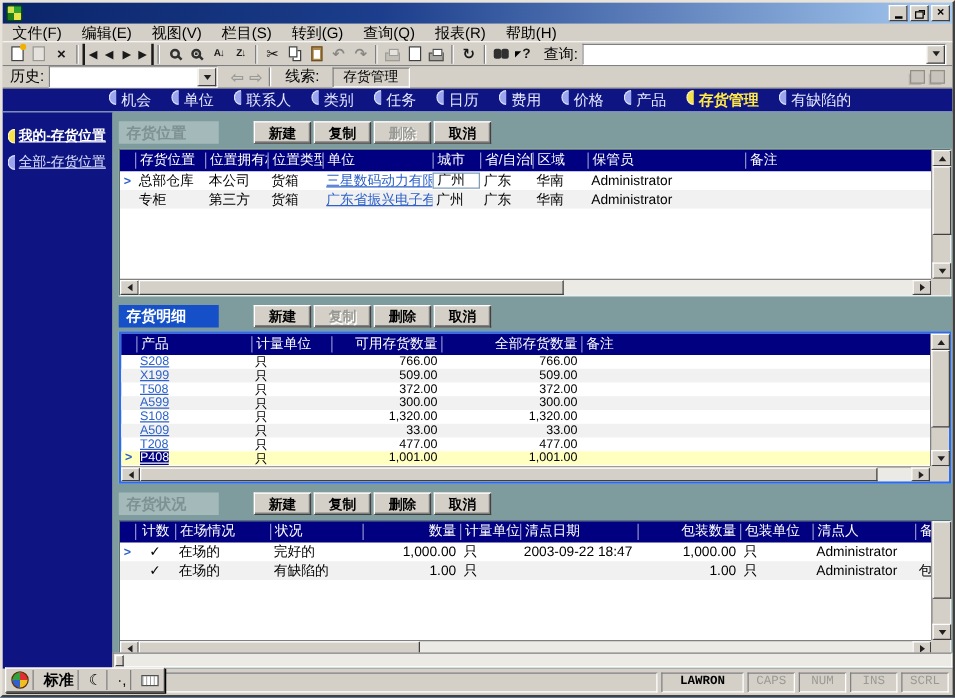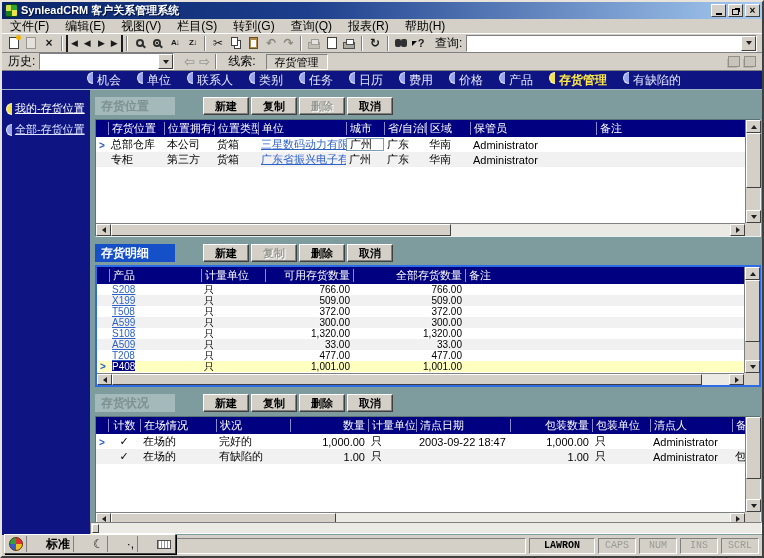--- a/index.html
+++ b/index.html
@@ -169,7 +169,6 @@
 
   <div class="titlebar">
     <span class="appicon"></span>
-    <span class="titletext">SynleadCRM 客户关系管理系统</span>
     <span class="winbtns">
       <span class="wb">
           <span class="min-glyph"></span>

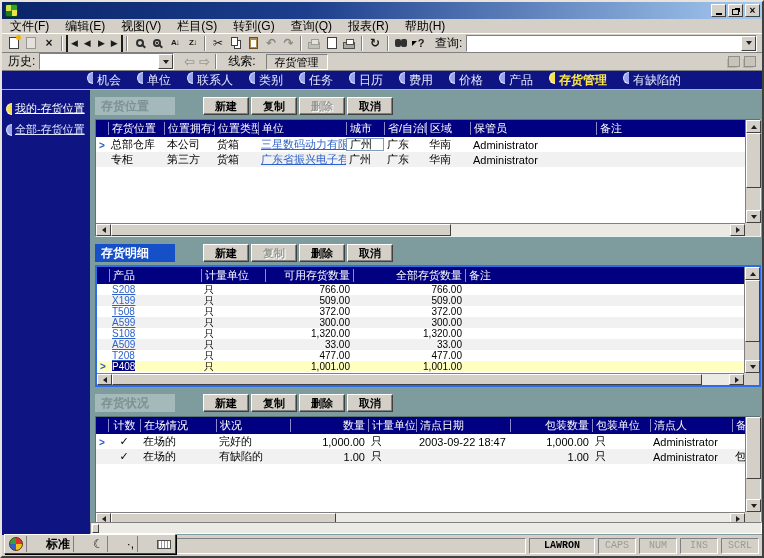--- a/index.html
+++ b/index.html
@@ -84,7 +84,7 @@
   .side-item{display:flex;align-items:center;gap:3px;padding:3px 2px 3px 4px;font-size:11px;
       color:#DDE2FF;white-space:nowrap;cursor:default;}
   .side-item .label{text-decoration:underline;}
-  .side-item.active{color:#fff;font-weight:normal;}
+  .side-item.active{color:#fff;font-weight:bold;}
   .side-item .flag{flex:0 0 auto;}
   .content{flex:1;background:#7E9C9E;position:relative;}
   

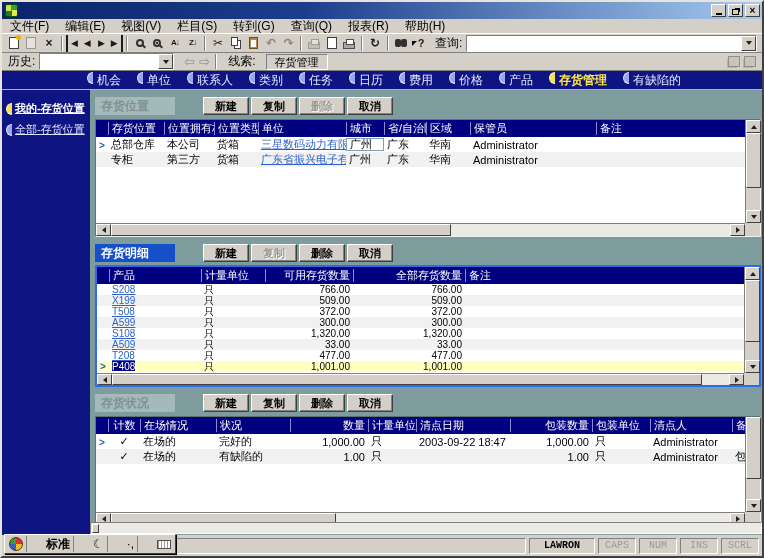--- a/index.html
+++ b/index.html
@@ -152,7 +152,7 @@
   
   .ime{position:absolute;left:2px;bottom:2px;height:20px;background:#D4D0C8;
       border:1px solid;border-color:#fff #404040 #404040 #fff;box-shadow:1px 1px 0 #000;
-      display:flex;align-items:center;padding:1px;gap:16px;z-index:5;}
+      display:flex;align-items:center;padding:1px;gap:5px;z-index:5;}
   .ime-cell{height:16px;display:flex;align-items:center;justify-content:center;padding:0 3px;
       border-right:1px solid #808080;font-size:12px;}
   .ime-cell:last-child{border-right:none;}

